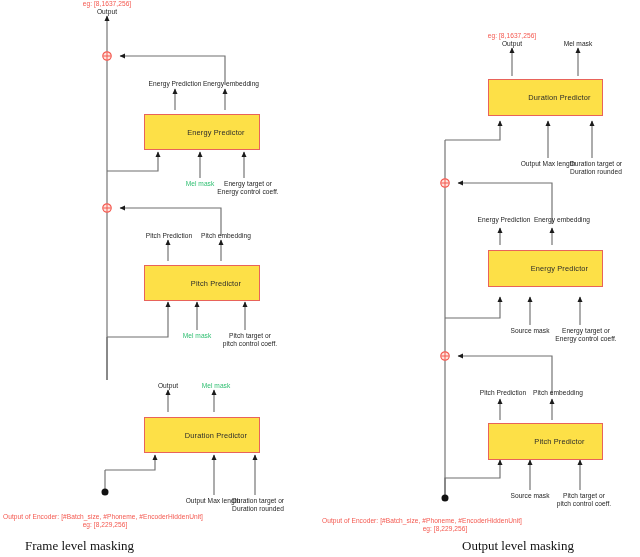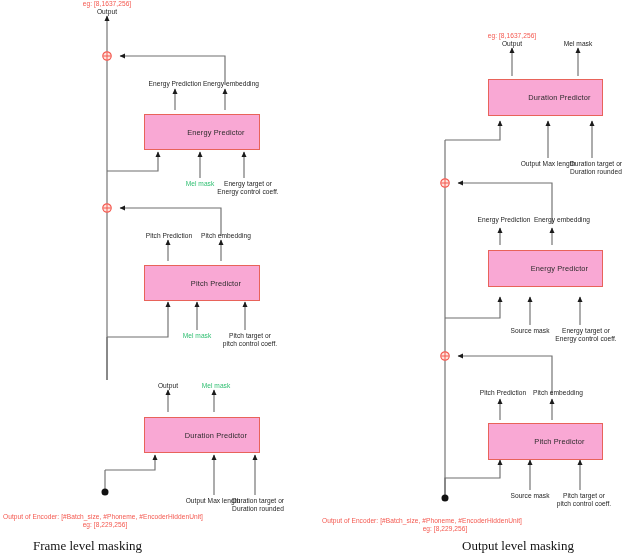--- a/index.html
+++ b/index.html
@@ -7,7 +7,7 @@
        font-family:"Liberation Sans","DejaVu Sans",sans-serif;}
   .stage{position:absolute;left:0;top:0;width:640px;height:557px;}
   svg.wires{position:absolute;left:0;top:0;width:640px;height:557px;pointer-events:none;}
-  .box{position:absolute;background:#f9a8d4;border:1.3px solid #e8635a;
+  .box{position:absolute;background:#fde047;border:1.3px solid #e8635a;
        display:flex;align-items:center;justify-content:center;
        font-size:7.4px;color:#2b2b2b;letter-spacing:.15px;box-sizing:border-box;padding-left:28px;}
   .lbl{position:absolute;font-size:6.6px;color:#1d1d1d;white-space:nowrap;

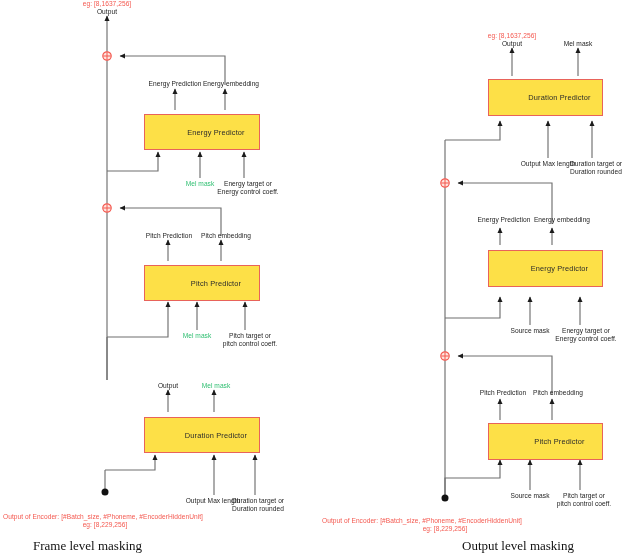--- a/index.html
+++ b/index.html
@@ -177,7 +177,7 @@
   <div class="lbl red" style="left:322px;top:517px;">Output of Encoder: [#Batch_size, #Phoneme, #EncoderHiddenUnit]</div>
   <div class="lbl c red" style="left:445px;top:525px;">eg: [8,229,256]</div>
 
-  <div class="caption" style="left:33px;top:538px;">Frame level masking</div>
+  <div class="caption" style="left:25px;top:538px;">Frame level masking</div>
   <div class="caption" style="left:462px;top:538px;">Output level masking</div>
 
 </div>

